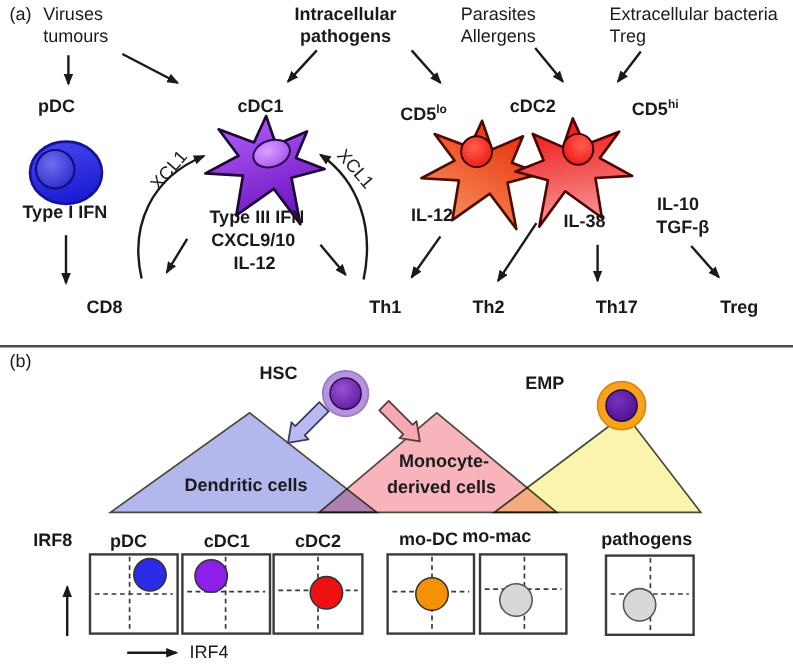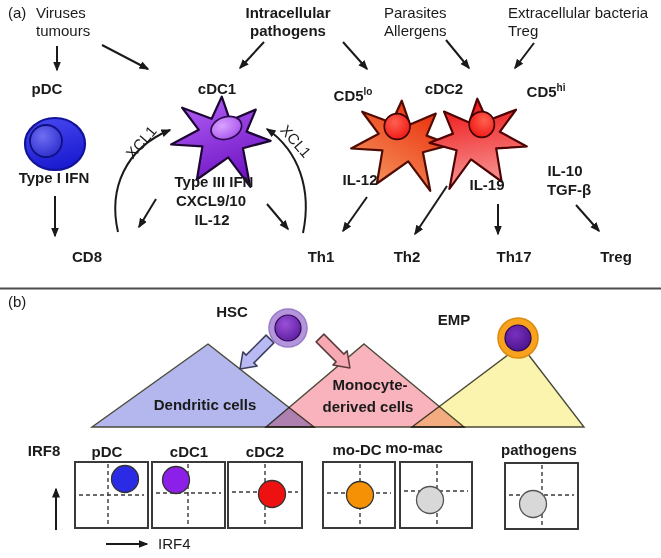--- a/index.html
+++ b/index.html
@@ -189,7 +189,7 @@
 <div class="lbl ctr" style="left:211px;top:192px">CXCL9/10</div>
 <div class="lbl ctr" style="left:212px;top:211px">IL-12</div>
 <div class="lbl ctr" style="left:360px;top:171px">IL-12</div>
-<div class="lbl ctr" style="left:487px;top:176px">IL-19</div>
+<div class="lbl ctr" style="left:487px;top:176px">IL-38</div>
 <div class="lbl ctr" style="left:565px;top:162px">IL-10</div>
 <div class="lbl ctr" style="left:569px;top:181px">TGF-β</div>
 

